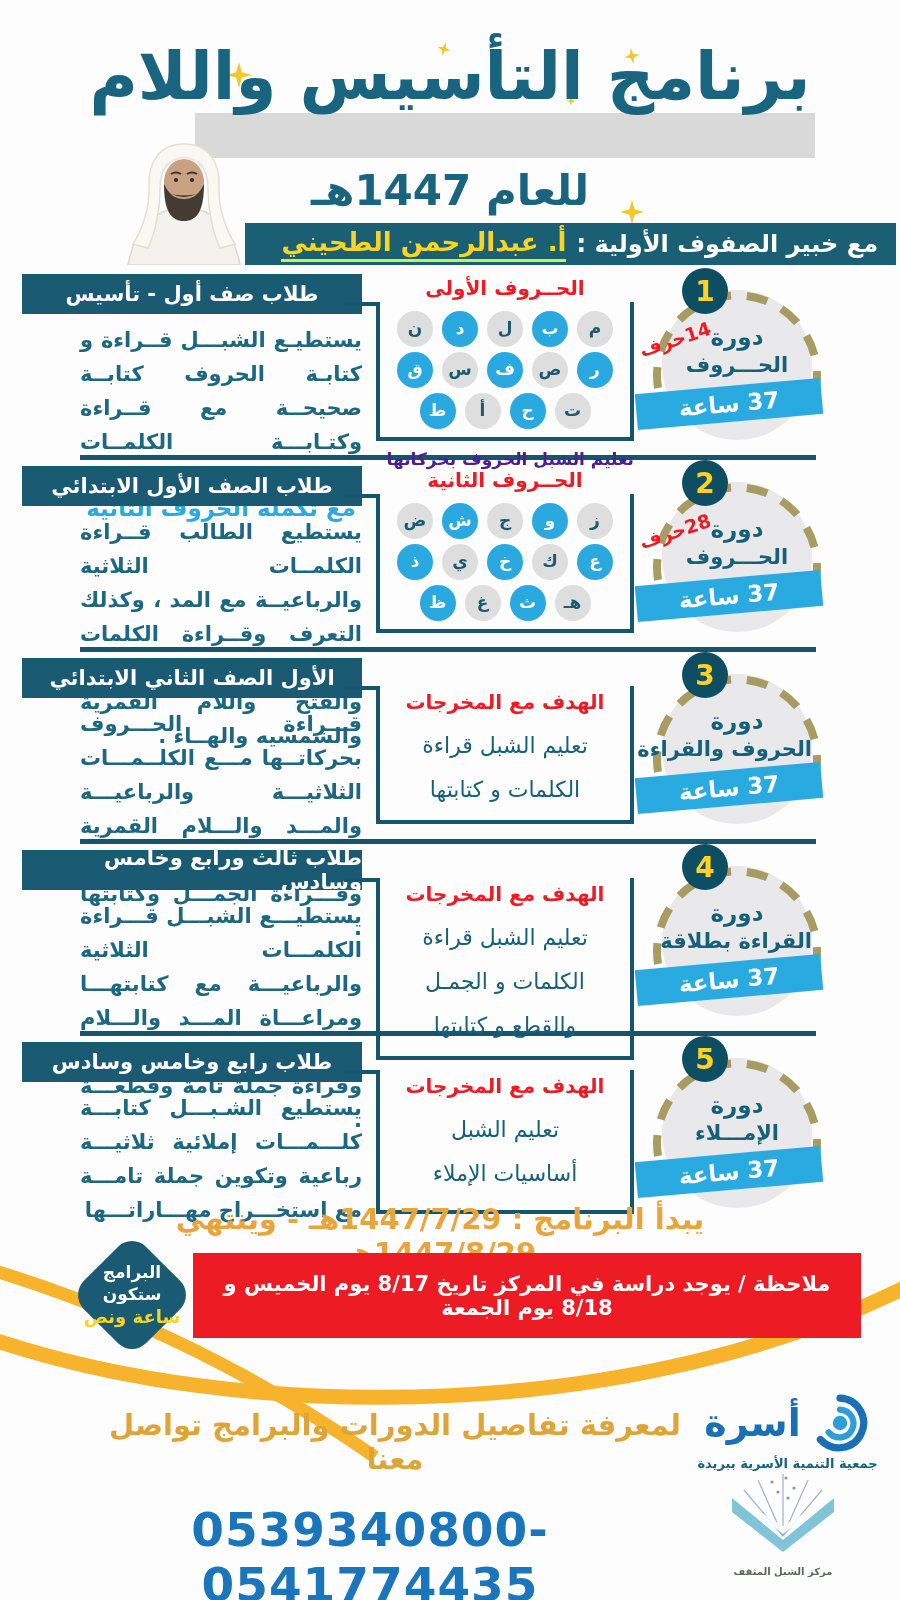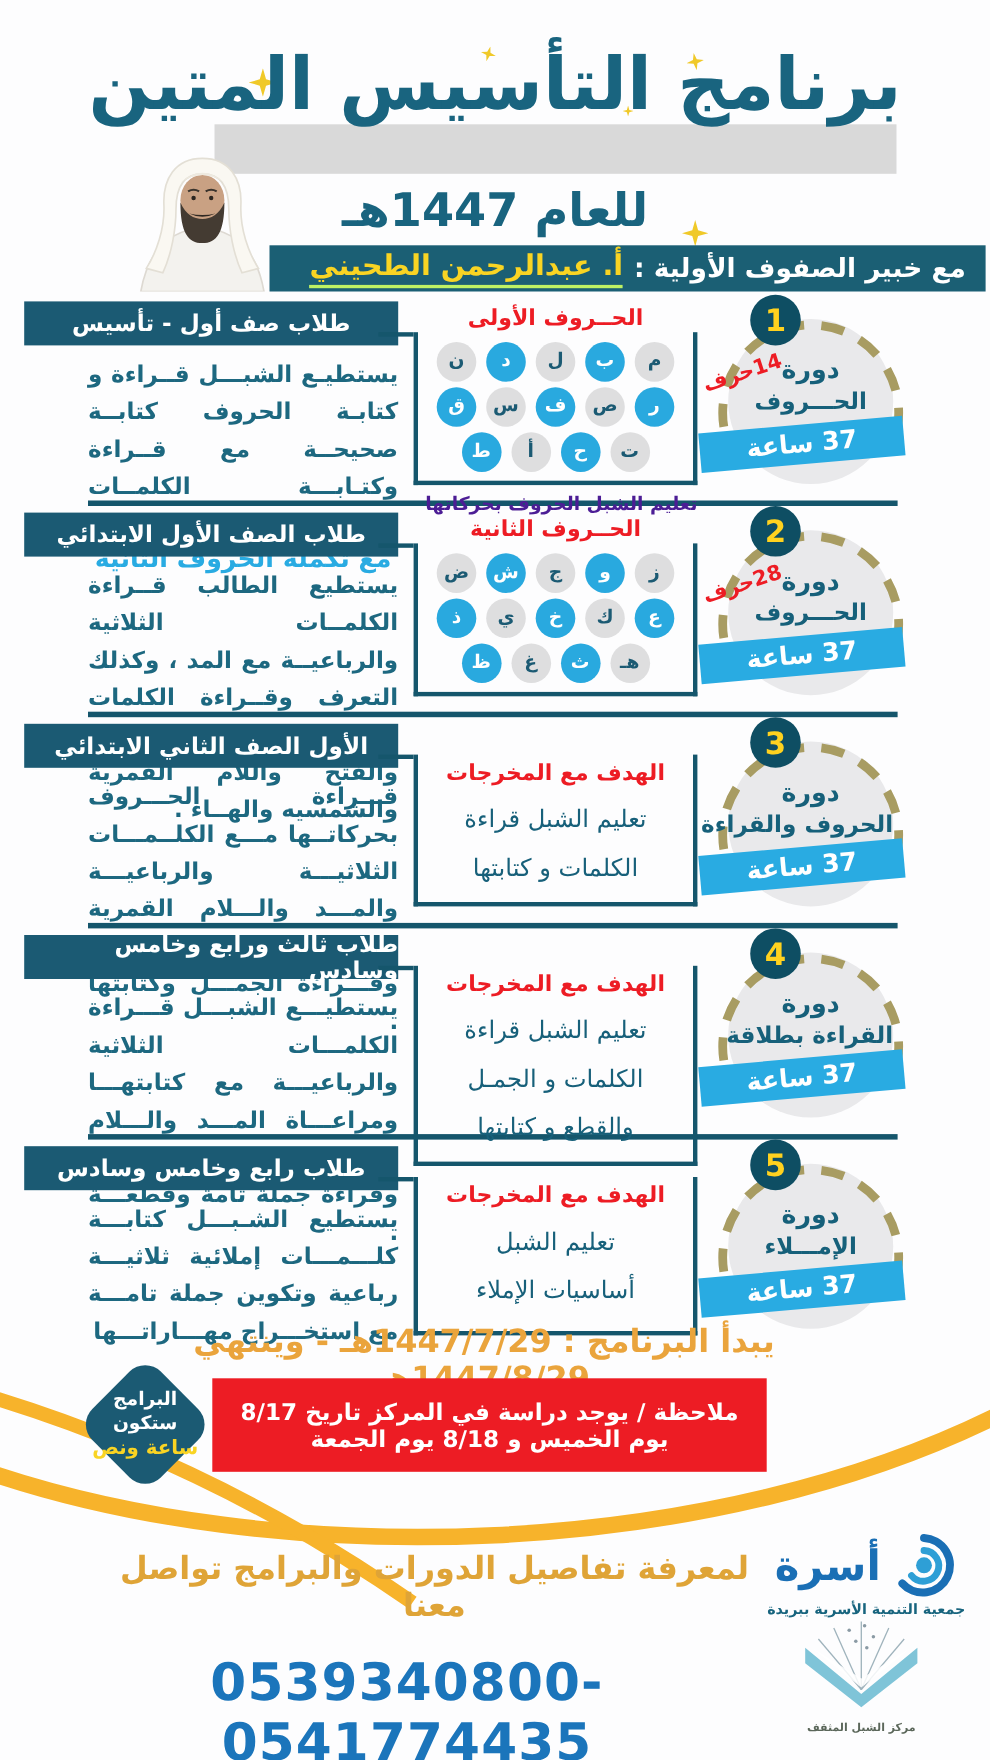--- a/index.html
+++ b/index.html
@@ -100,7 +100,7 @@
   <span class="star" style="left:566px;top:96px;width:10px;height:10px;"></span>
 
   <div class="title-bar"></div>
-  <h1 class="main-title">برنامج التأسيس المتين</h1>
+  <h1 class="main-title">برنامج التأسيس واللام</h1>
   <div class="sub-title">للعام 1447هـ</div>
 
   <div class="expert-banner">

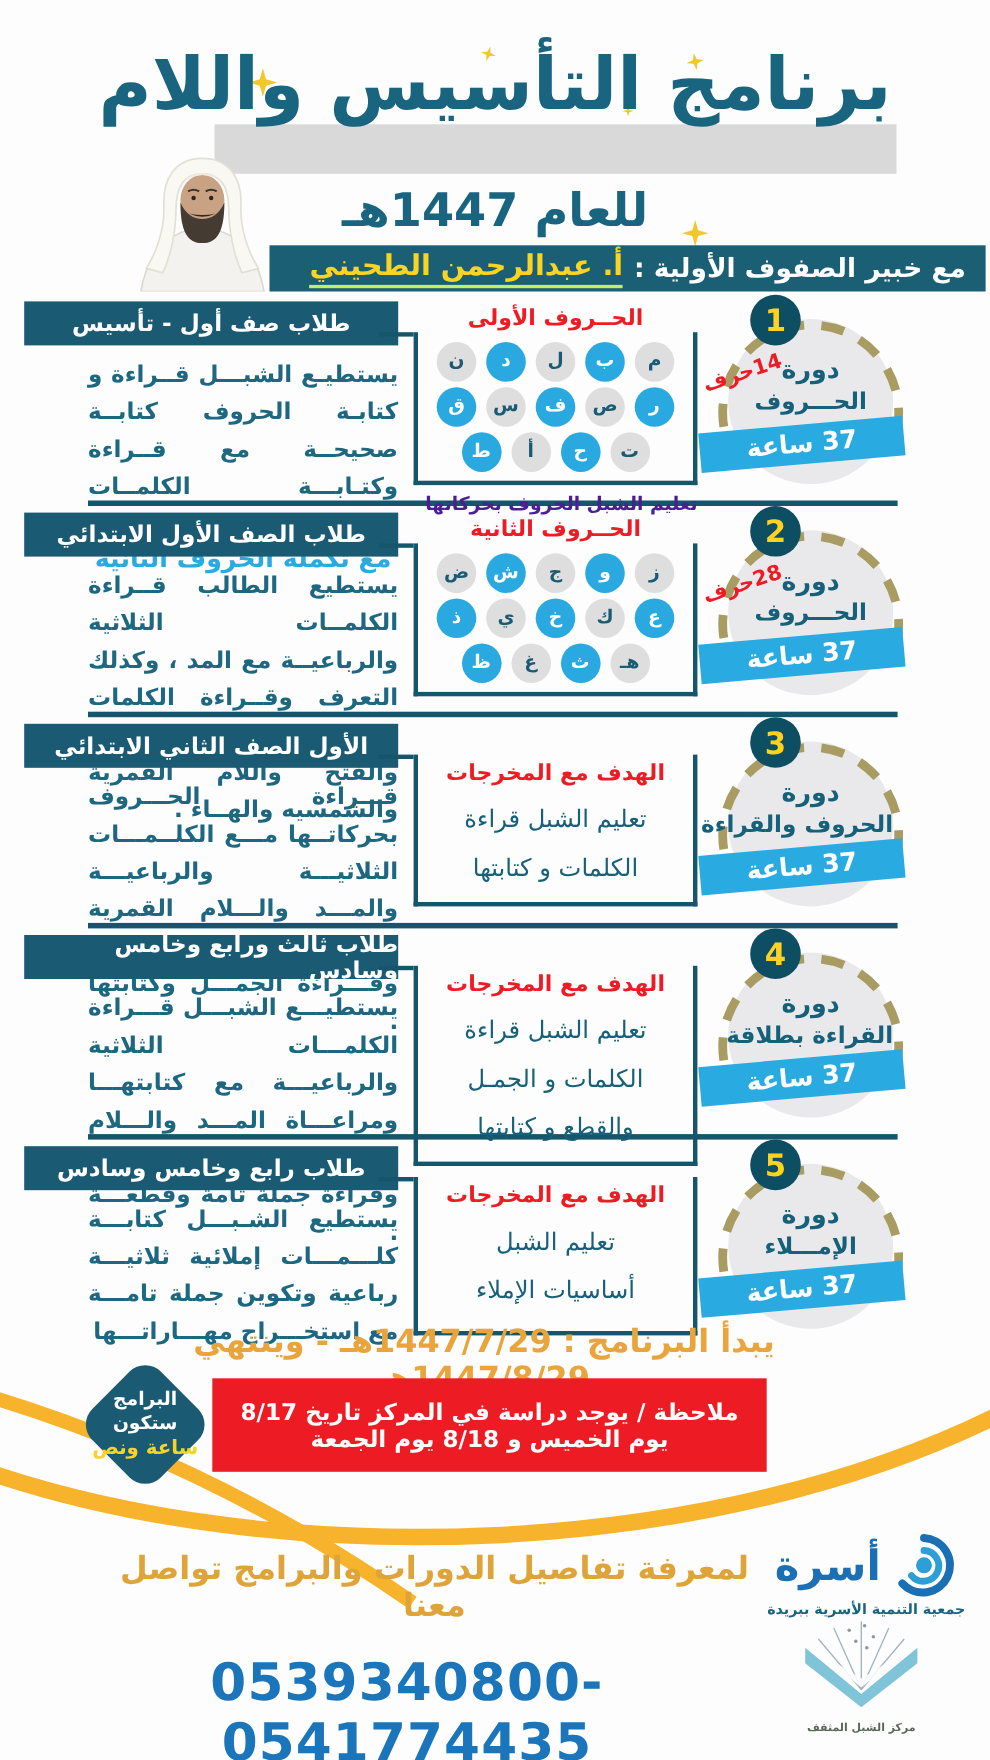--- a/index.html
+++ b/index.html
@@ -64,7 +64,7 @@
   .swoosh { position:absolute; top:1235px; left:0; width:900px; height:270px; z-index:1; }
   .schedule { position:absolute; top:1202px; left:110px; right:130px; text-align:center;
     color:#eaa43c; font-size:29px; font-weight:bold; z-index:2; }
-  .note { position:absolute; top:1253px; left:193px; width:504px; height:85px; background:#ed1c24;
+  .note { position:absolute; top:1253px; left:193px; width:668px; height:85px; background:#ed1c24;
     color:#ffffff; font-size:21px; font-weight:bold; display:flex; align-items:center; justify-content:center;
     text-align:center; padding:0 22px; z-index:2; }
   .diamond { position:absolute; top:1251px; left:88px; width:88px; height:88px; background:#1b5a73;

